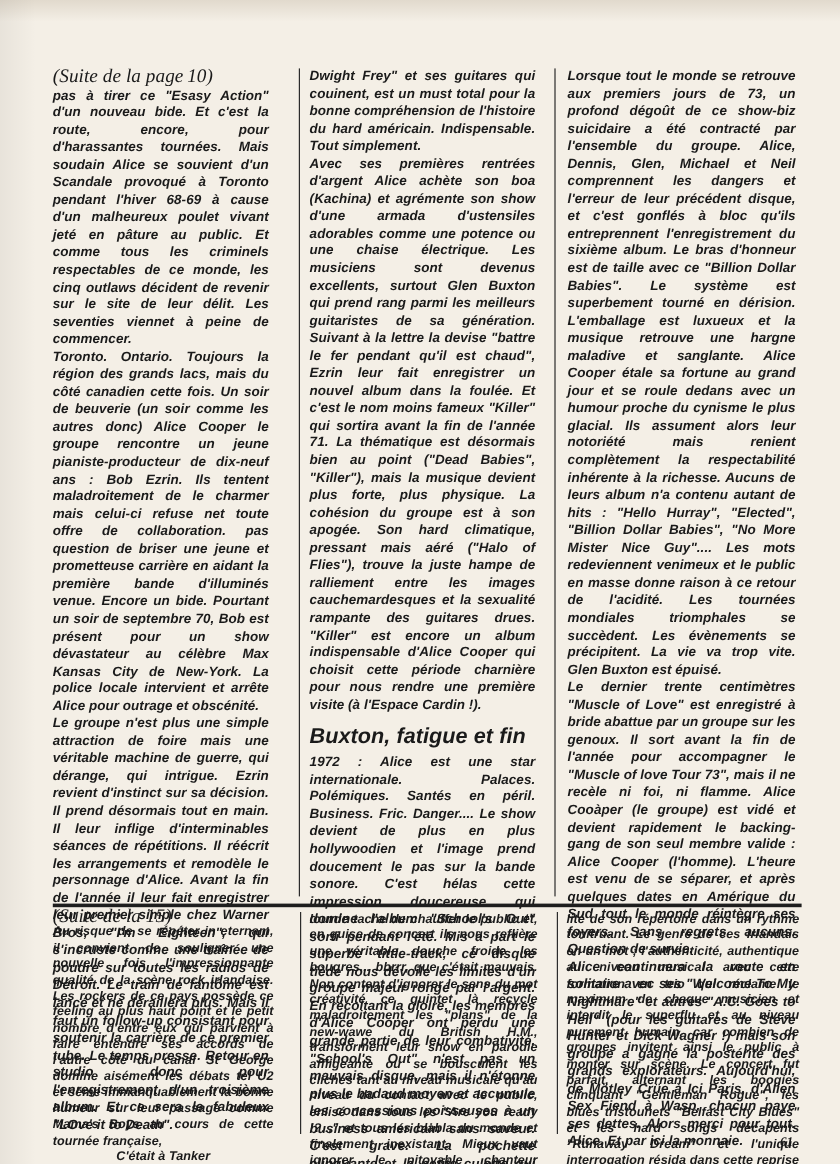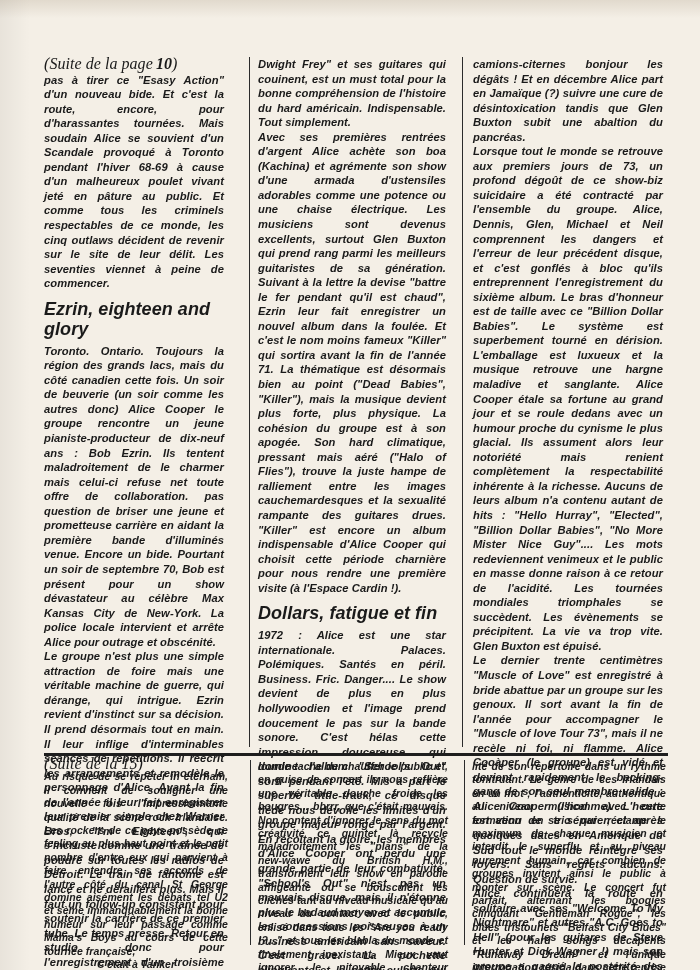--- a/index.html
+++ b/index.html
@@ -25,7 +25,7 @@
   }
   .col p { margin:0; text-indent:0; }
   .col .cont { font-family:"Liberation Serif", "DejaVu Serif", serif; font-weight:normal; font-size:16px; }
-  .col .cont b { font-weight:bold; }
+  .col .cont b { font-weight:normal; }
   .col h2 {
     margin:8px 0 5px 0;
     font-size:18px; line-height:20px; font-style:italic; font-weight:bold;

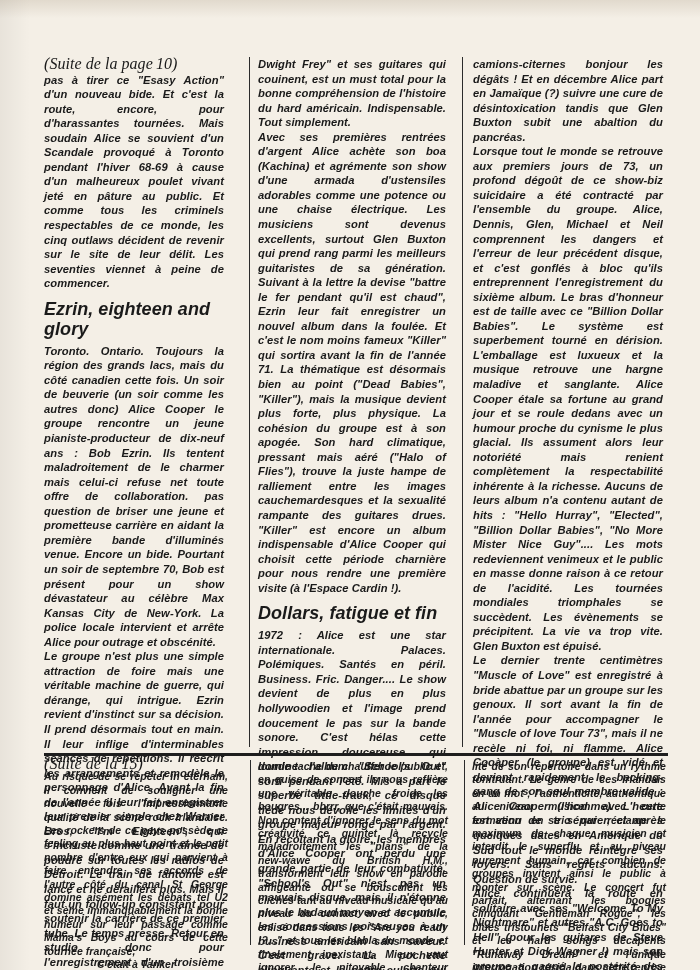--- a/index.html
+++ b/index.html
@@ -72,7 +72,6 @@
 <div class="vrule" style="left:462px; top:57px; height:690px;"></div>
 
 <div class="col" id="col3">
-  <p>camions-citernes bonjour les dégâts ! Et en décembre Alice part en Jamaïque (?) suivre une cure de désintoxication tandis que Glen Buxton subit une abaltion du pancréas.</p>
   <p>Lorsque tout le monde se retrouve aux premiers jours de 73, un profond dégoût de ce show-biz suicidaire a été contracté par l'ensemble du groupe. Alice, Dennis, Glen, Michael et Neil comprennent les dangers et l'erreur de leur précédent disque, et c'est gonflés à bloc qu'ils entreprennent l'enregistrement du sixième album. Le bras d'honneur est de taille avec ce "Billion Dollar Babies". Le système est superbement tourné en dérision. L'emballage est luxueux et la musique retrouve une hargne maladive et sanglante. Alice Cooper étale sa fortune au grand jour et se roule dedans avec un humour proche du cynisme le plus glacial. Ils assument alors leur notoriété mais renient complètement la respectabilité inhérente à la richesse. Aucuns de leurs album n'a contenu autant de hits : "Hello Hurray", "Elected", "Billion Dollar Babies", "No More Mister Nice Guy".... Les mots redeviennent venimeux et le public en masse donne raison à ce retour de l'acidité. Les tournées mondiales triomphales se succèdent. Les évènements se précipitent. La vie va trop vite. Glen Buxton est épuisé.</p>
   <p>Le dernier trente centimètres "Muscle of Love" est enregistré à bride abattue par un groupe sur les genoux. Il sort avant la fin de l'année pour accompagner le "Muscle of love Tour 73", mais il ne recèle ni foi, ni flamme. Alice Cooàper (le groupe) est vidé et devient rapidement le backing-gang de son seul membre valide : Alice Cooper (l'homme). L'heure est venu de se séparer, et après quelques dates en Amérique du Sud tout le monde réintègre ses foyers. Sans regrets aucuns. Question de survie.</p>
   <p>Alice continuera la route en solitaire avec ses "Welcome To My Nightmare" et autres "A.C. Goes to Hell" (pour les guitares de Steve Hunter et Dick Wagner !) mais son groupe a gagné la postérité des grands explorateurs. Aujourd'hui, de Mötley Crüe à Ici Paris, d'Alien Sex Fiend à Wasp, chacun paye ses dettes. Alors merci pour tout. Alice. Et par ici la monnaie.</p>

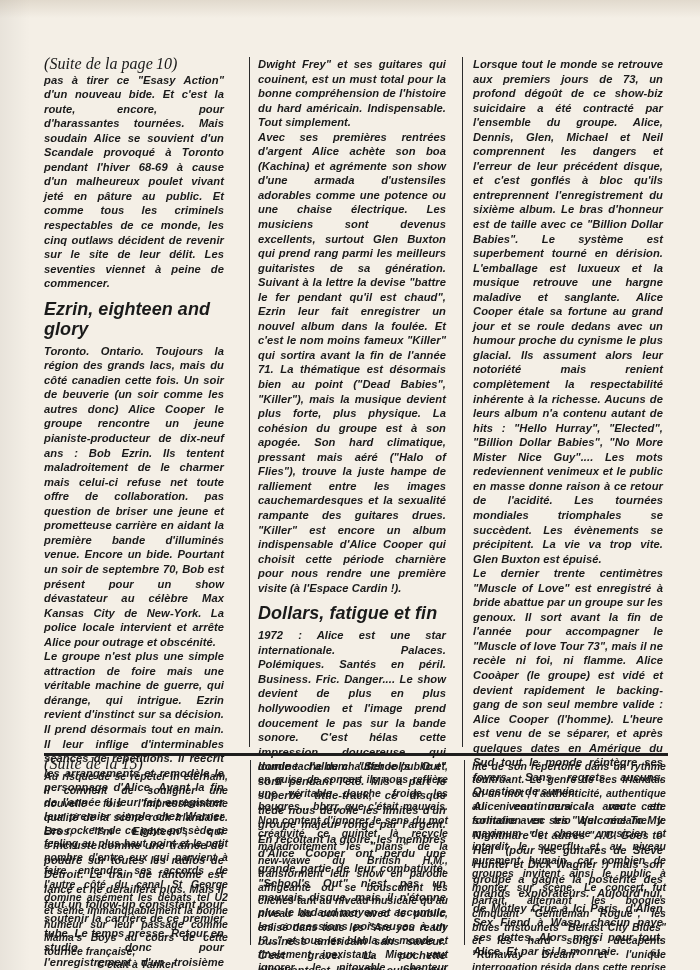--- a/index.html
+++ b/index.html
@@ -54,7 +54,6 @@
 <div class="col" id="col1">
   <p><span class="cont">(Suite de la page</span> <span class="cont"><b>10</b>)</span></p>
   <p>pas à tirer ce "Esasy Action" d'un nouveau bide. Et c'est la route, encore, pour d'harassantes tournées. Mais soudain Alice se souvient d'un Scandale provoqué à Toronto pendant l'hiver 68-69 à cause d'un malheureux poulet vivant jeté en pâture au public. Et comme tous les criminels respectables de ce monde, les cinq outlaws décident de revenir sur le site de leur délit. Les seventies viennet à peine de commencer.</p>
-  <h2>Ezrin, eighteen and glory</h2>
   <p>Toronto. Ontario. Toujours la région des grands lacs, mais du côté canadien cette fois. Un soir de beuverie (un soir comme les autres donc) Alice Cooper le groupe rencontre un jeune pianiste-producteur de dix-neuf ans : Bob Ezrin. Ils tentent maladroitement de le charmer mais celui-ci refuse net toute offre de collaboration. pas question de briser une jeune et prometteuse carrière en aidant la première bande d'illuminés venue. Encore un bide. Pourtant un soir de septembre 70, Bob est présent pour un show dévastateur au célèbre Max Kansas City de New-York. La police locale intervient et arrête Alice pour outrage et obscénité.</p>
   <p>Le groupe n'est plus une simple attraction de foire mais une véritable machine de guerre, qui dérange, qui intrigue. Ezrin revient d'instinct sur sa décision. Il prend désormais tout en main. Il leur inflige d'interminables séances de répétitions. Il réécrit les arrangements et remodèle le personnage d'Alice. Avant la fin de l'année il leur fait enregistrer leur premier simple chez Warner Bros, "I'm Eighteen", qui s'incruste comme une traînée de poudre sur toutes les radios de Détroit. Le train de fantôme est lancé et ne déraillera plus. Mais il faut un follow-up consistant pour soutenir la carrière de ce premier tube. Le temps presse. Retour en studio donc pour l'enregistrement d'un troisième album. Et ce sera le fabuleux "LOve it to Death".</p>
 

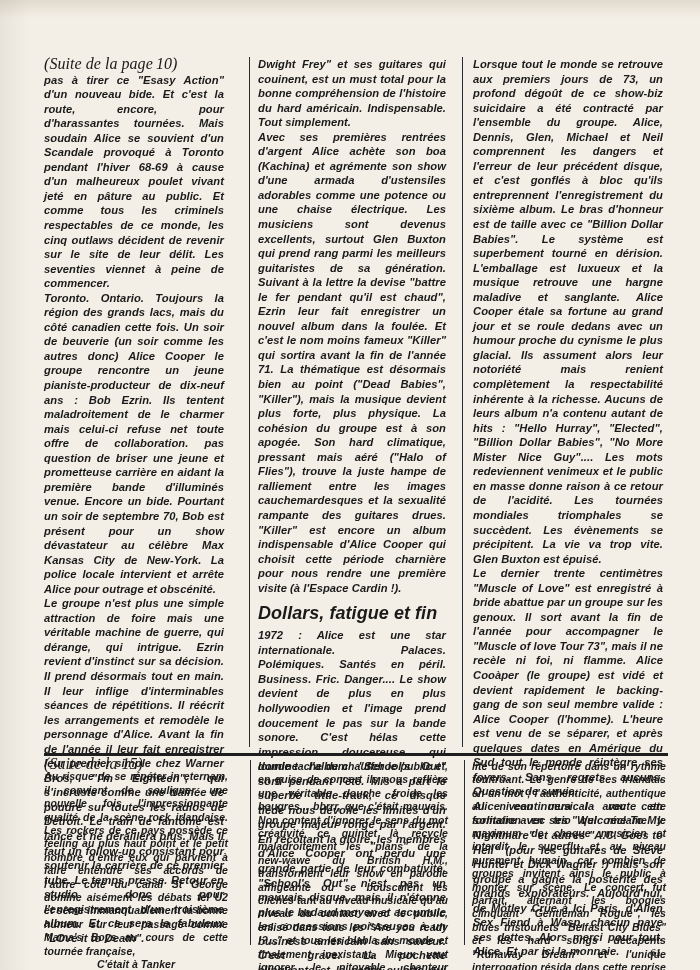--- a/index.html
+++ b/index.html
@@ -64,7 +64,7 @@
 <div class="col" id="col2">
   <p>Dwight Frey" et ses guitares qui couinent, est un must total pour la bonne compréhension de l'histoire du hard américain. Indispensable. Tout simplement.</p>
   <p>Avec ses premières rentrées d'argent Alice achète son boa (Kachina) et agrémente son show d'une armada d'ustensiles adorables comme une potence ou une chaise électrique. Les musiciens sont devenus excellents, surtout Glen Buxton qui prend rang parmi les meilleurs guitaristes de sa génération. Suivant à la lettre la devise "battre le fer pendant qu'il est chaud", Ezrin leur fait enregistrer un nouvel album dans la foulée. Et c'est le nom moins fameux "Killer" qui sortira avant la fin de l'année 71. La thématique est désormais bien au point ("Dead Babies", "Killer"), mais la musique devient plus forte, plus physique. La cohésion du groupe est à son apogée. Son hard climatique, pressant mais aéré ("Halo of Flies"), trouve la juste hampe de ralliement entre les images cauchemardesques et la sexualité rampante des guitares drues. "Killer" est encore un album indispensable d'Alice Cooper qui choisit cette période charnière pour nous rendre une première visite (à l'Espace Cardin !).</p>
-  <h2>Dollars, fatigue et fin</h2>
+  <h2>Buxton, fatigue et fin</h2>
   <p>1972 : Alice est une star internationale. Palaces. Polémiques. Santés en péril. Business. Fric. Danger.... Le show devient de plus en plus hollywoodien et l'image prend doucement le pas sur la bande sonore. C'est hélas cette impression doucereuse qui domine l'album "School's Out" sorti pendant l'été. Mis à part le superbe tittle-track, ce disque tiède nous dévoile les limites d'un groupe majeur rongé par l'argent. En récoltant la gloire, les membres d'Alice Cooper ont perdu une grande partie de leur combativité. "School's Out" n'est pas un mauvais disque, mais il n'étonne plus le badaud moyen et accumule les concessions poisseuses à un business américain sans saveur. C'est grave. La pochette clinquante et la petite culotte qui emmaillote l'album n'arrivent pas à restituer le potentiel subversif salement émoussé par des orchestrations sirupeuses et une section de cuivres tape-à-l'œil. Pour ne rien arranger, la santé des musiciens se dégrade à une vitesse effrayante. Une barique de Jack Daniels par jour ça va, trois</p>
 </div>
 

